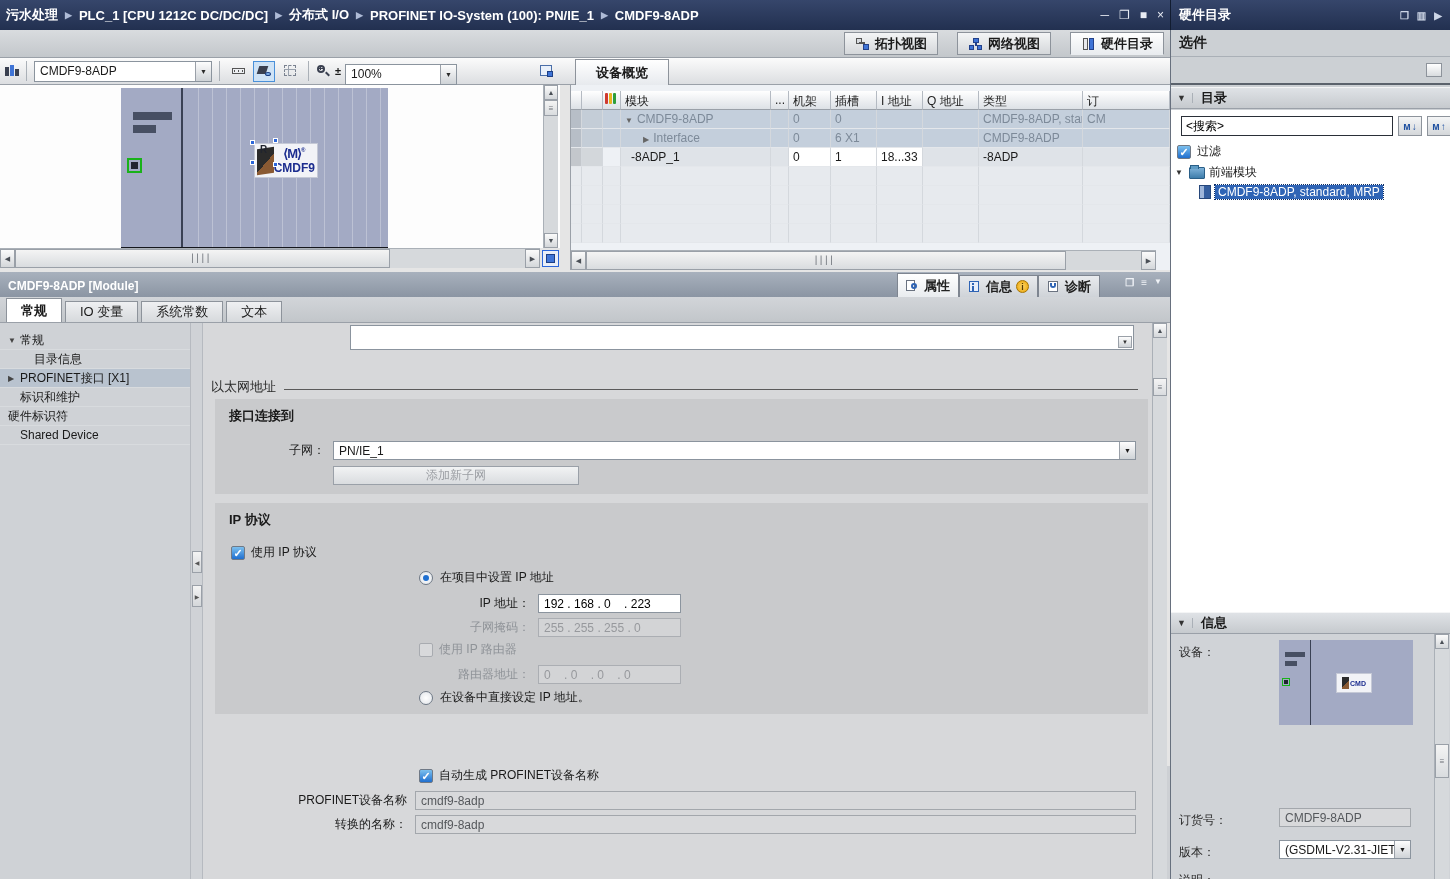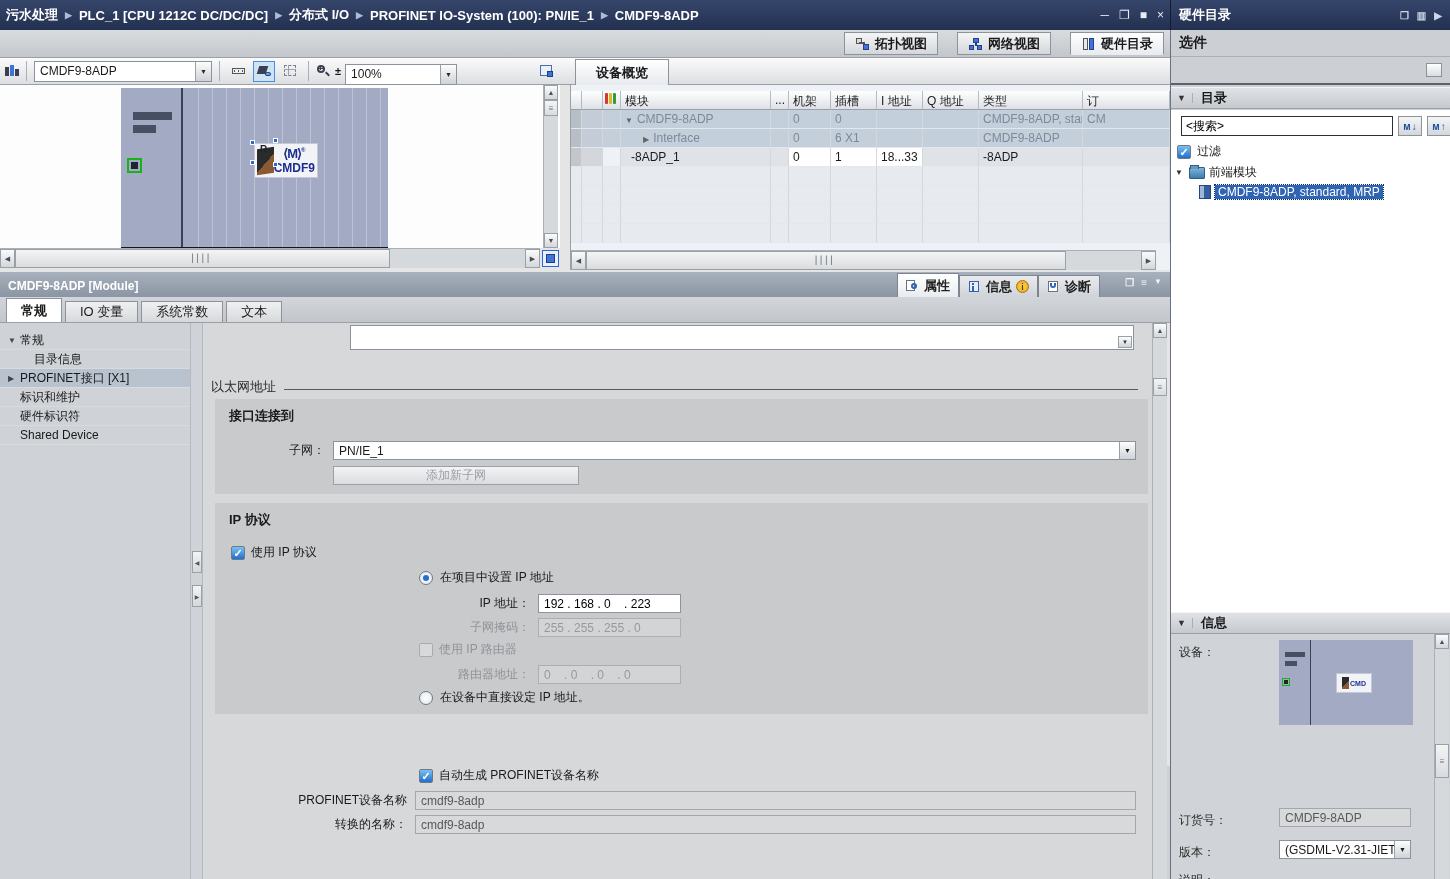--- a/index.html
+++ b/index.html
@@ -523,7 +523,7 @@
     <div class="item" style="padding-left:20px;">
         <span>标识和维护</span>
       </div>
-    <div class="item" style="padding-left:20px;">
+    <div class="item" style="padding-left:8px;">
         <span>硬件标识符</span>
       </div>
     <div class="item" style="padding-left:20px;">

